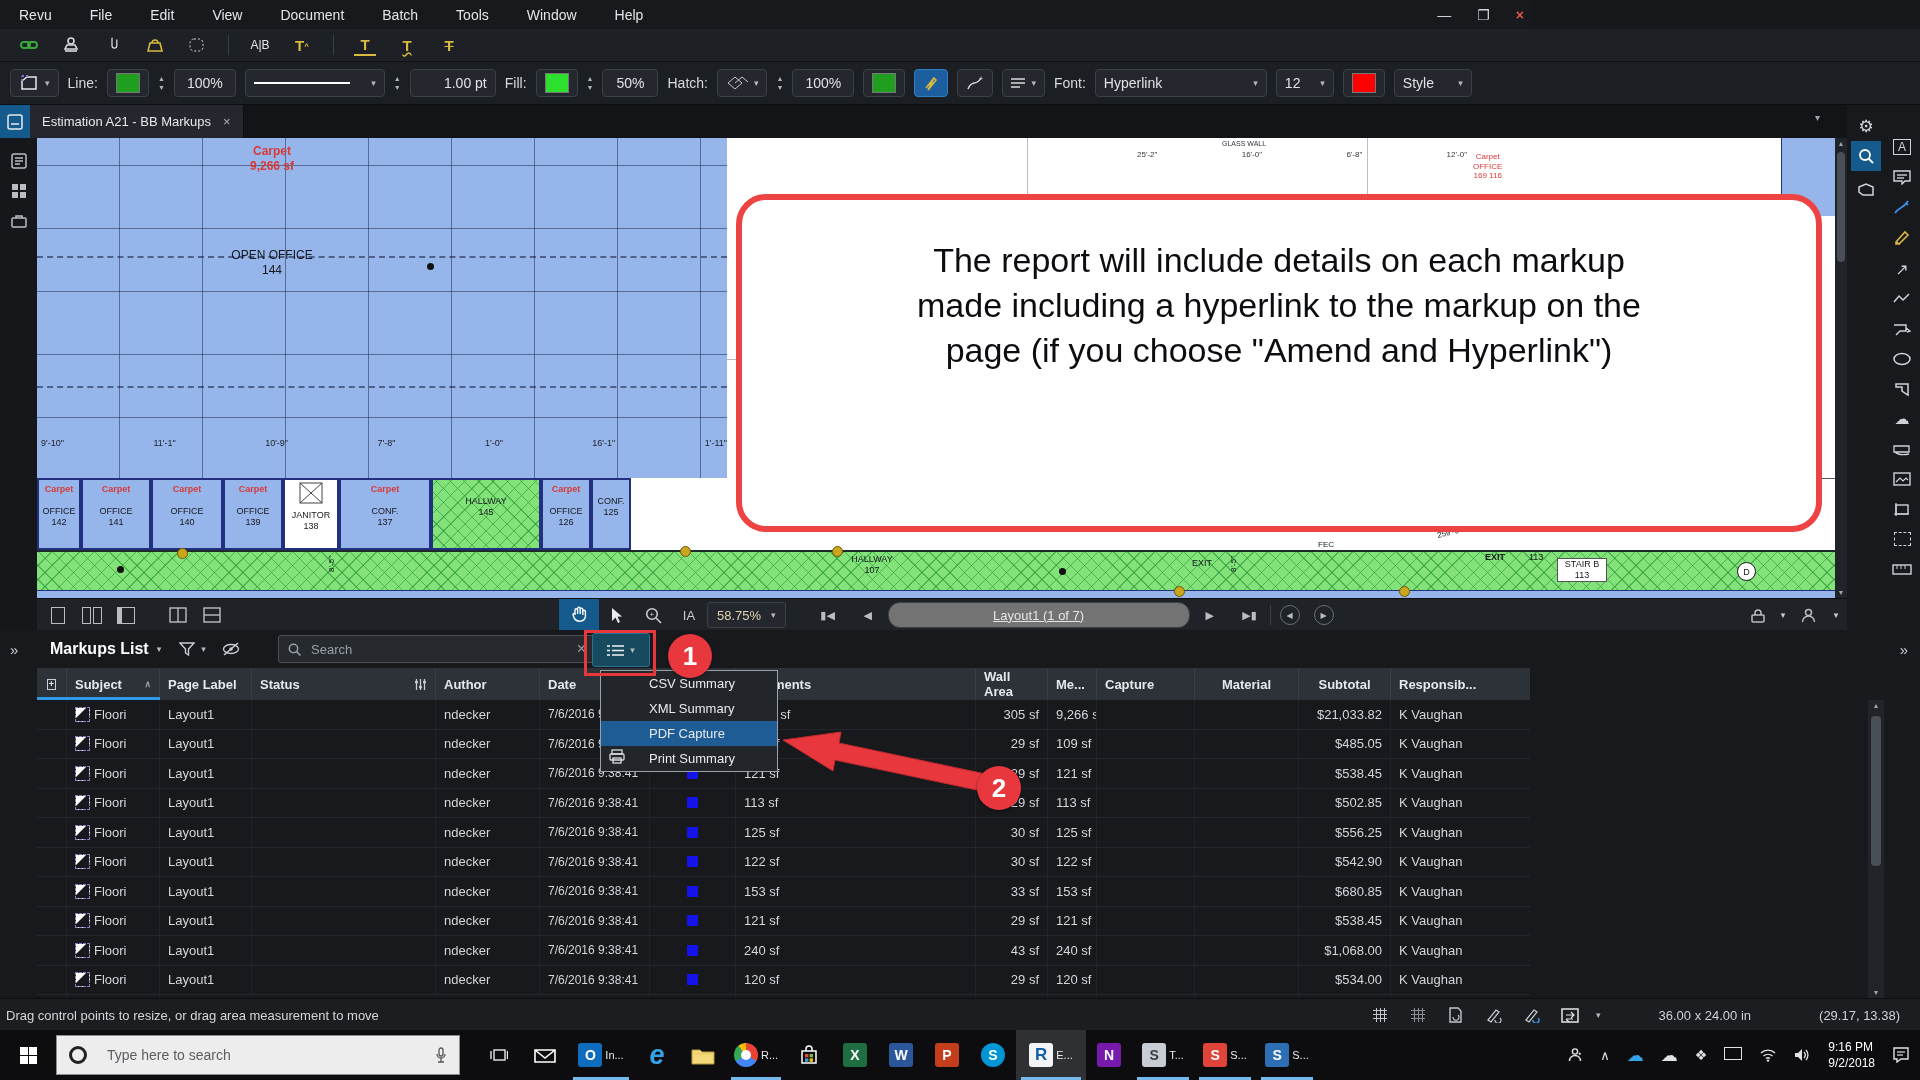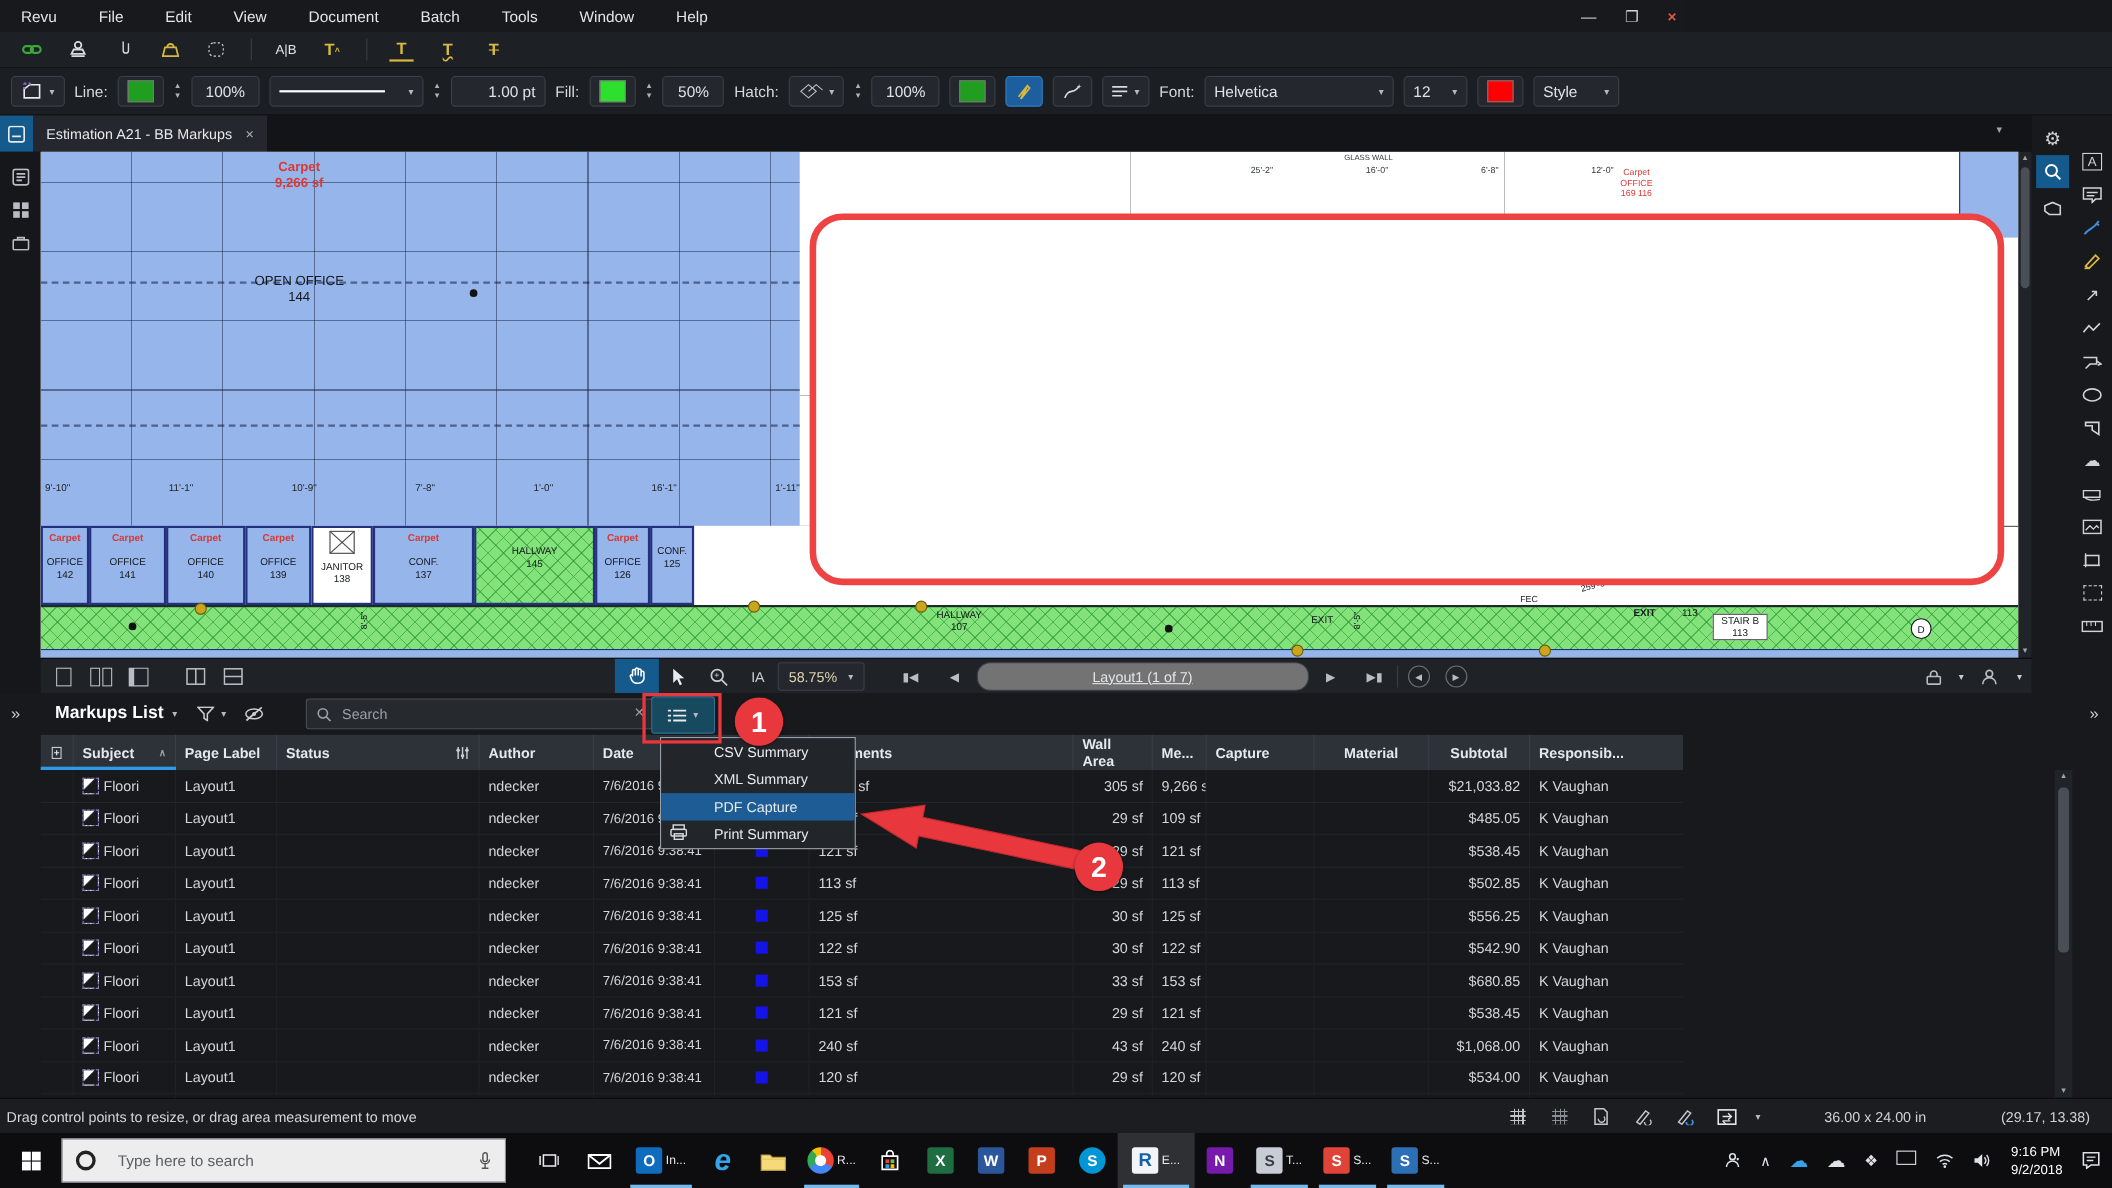--- a/index.html
+++ b/index.html
@@ -293,7 +293,7 @@
     </span>
   <span class="plabel">Font:</span>
   <span class="pbtn" style="width:172px;justify-content:space-between;">
-    <span>Helvetica</span>
+    <span>Hyperlink</span>
       <span class="dd-caret">▾</span>
     </span>
   <span class="pbtn" style="width:58px;justify-content:space-between;">

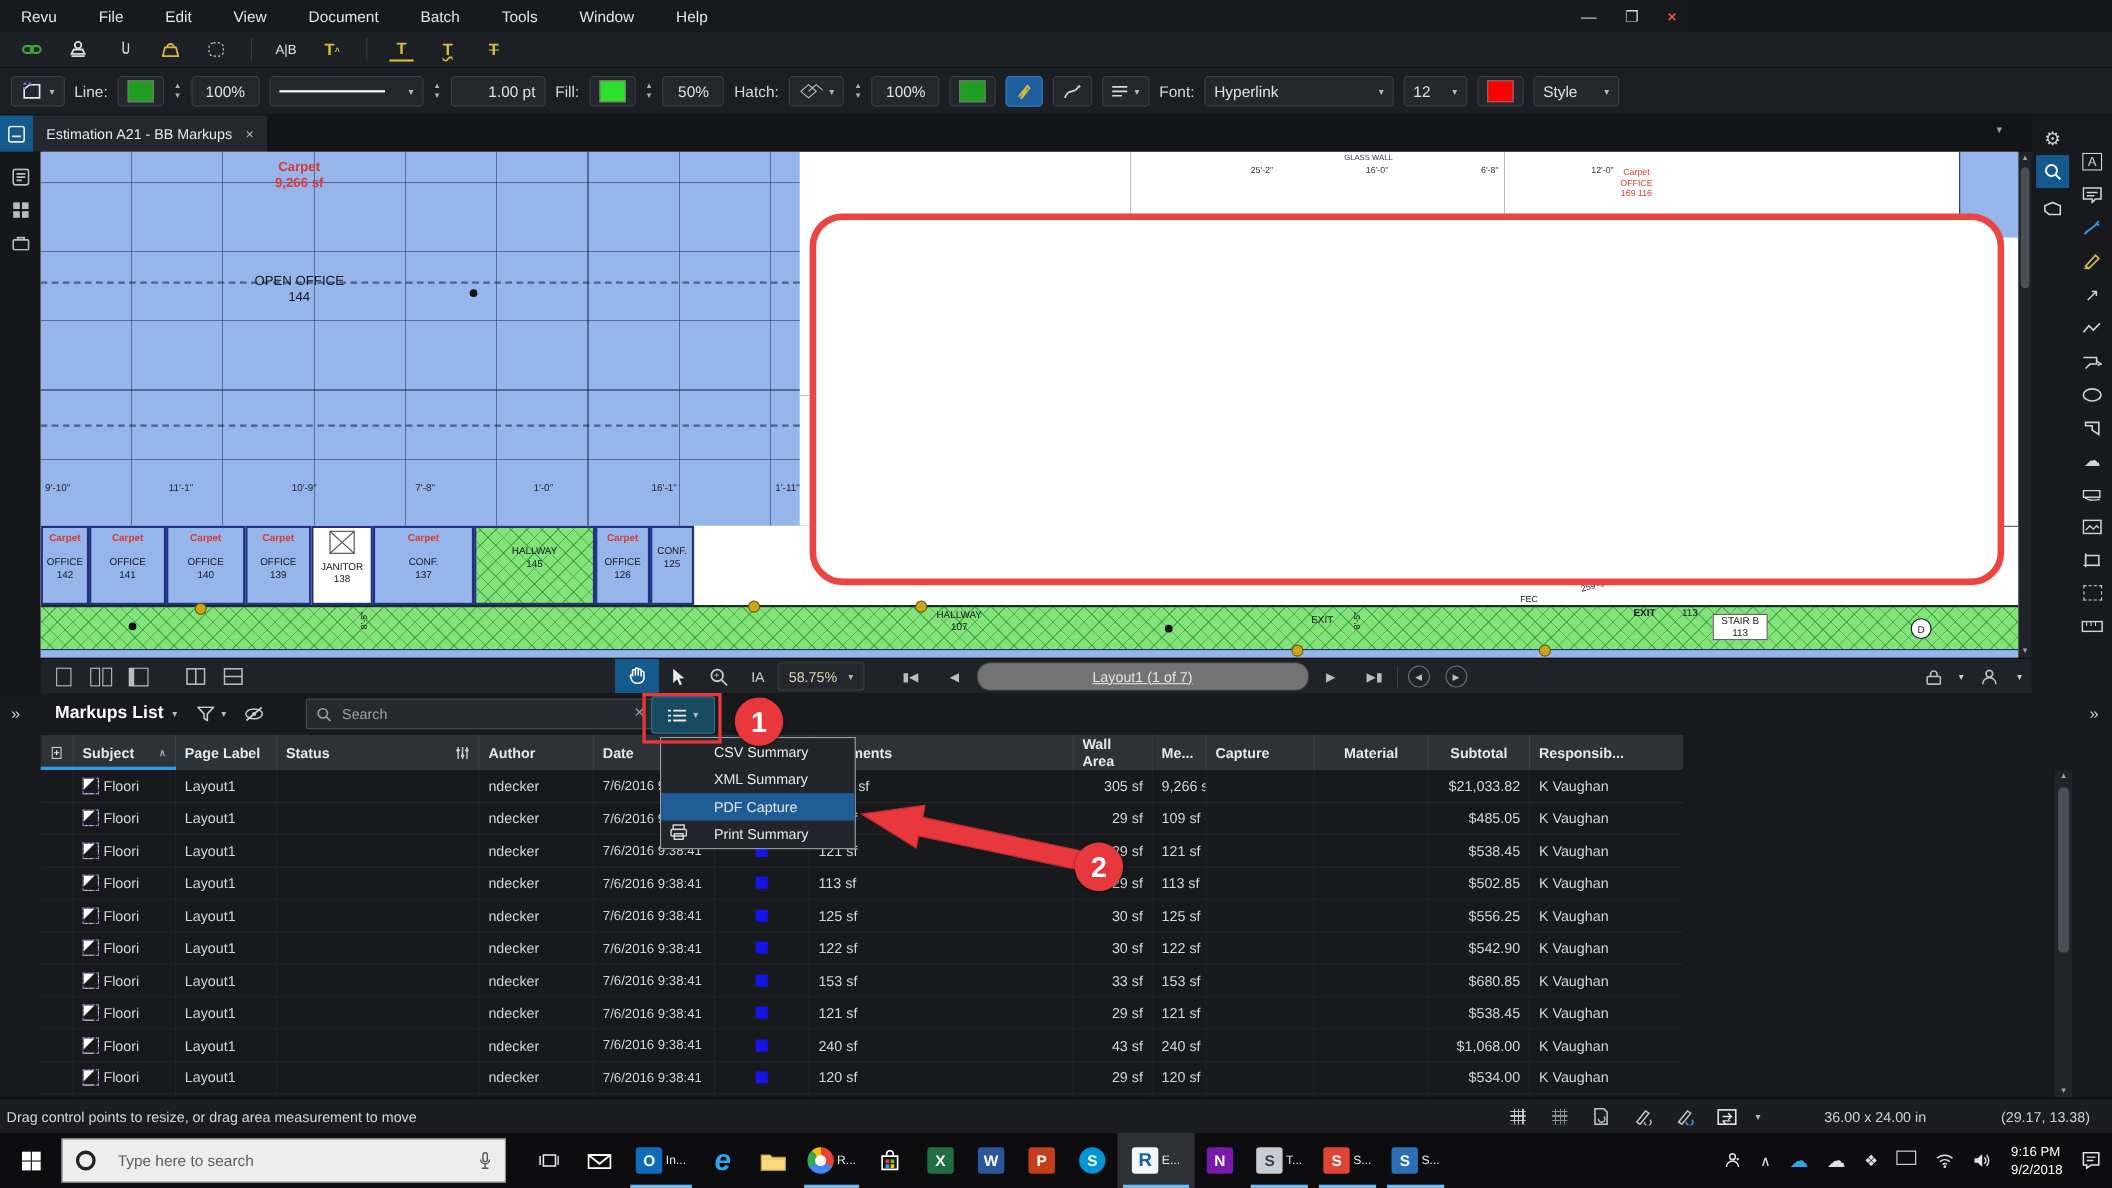--- a/index.html
+++ b/index.html
@@ -464,6 +464,9 @@
   <div class="tinyblk" style="left:1400px;top:390px;transform:rotate(-14deg);font-size:8px;">259'-5"</div>
 
   <div id="callout">
+    <div class="l1">The report will include details on each markup
+made including a hyperlink to the markup on the
+page (if you choose "Amend and Hyperlink")</div>
   </div>
 </div>
 

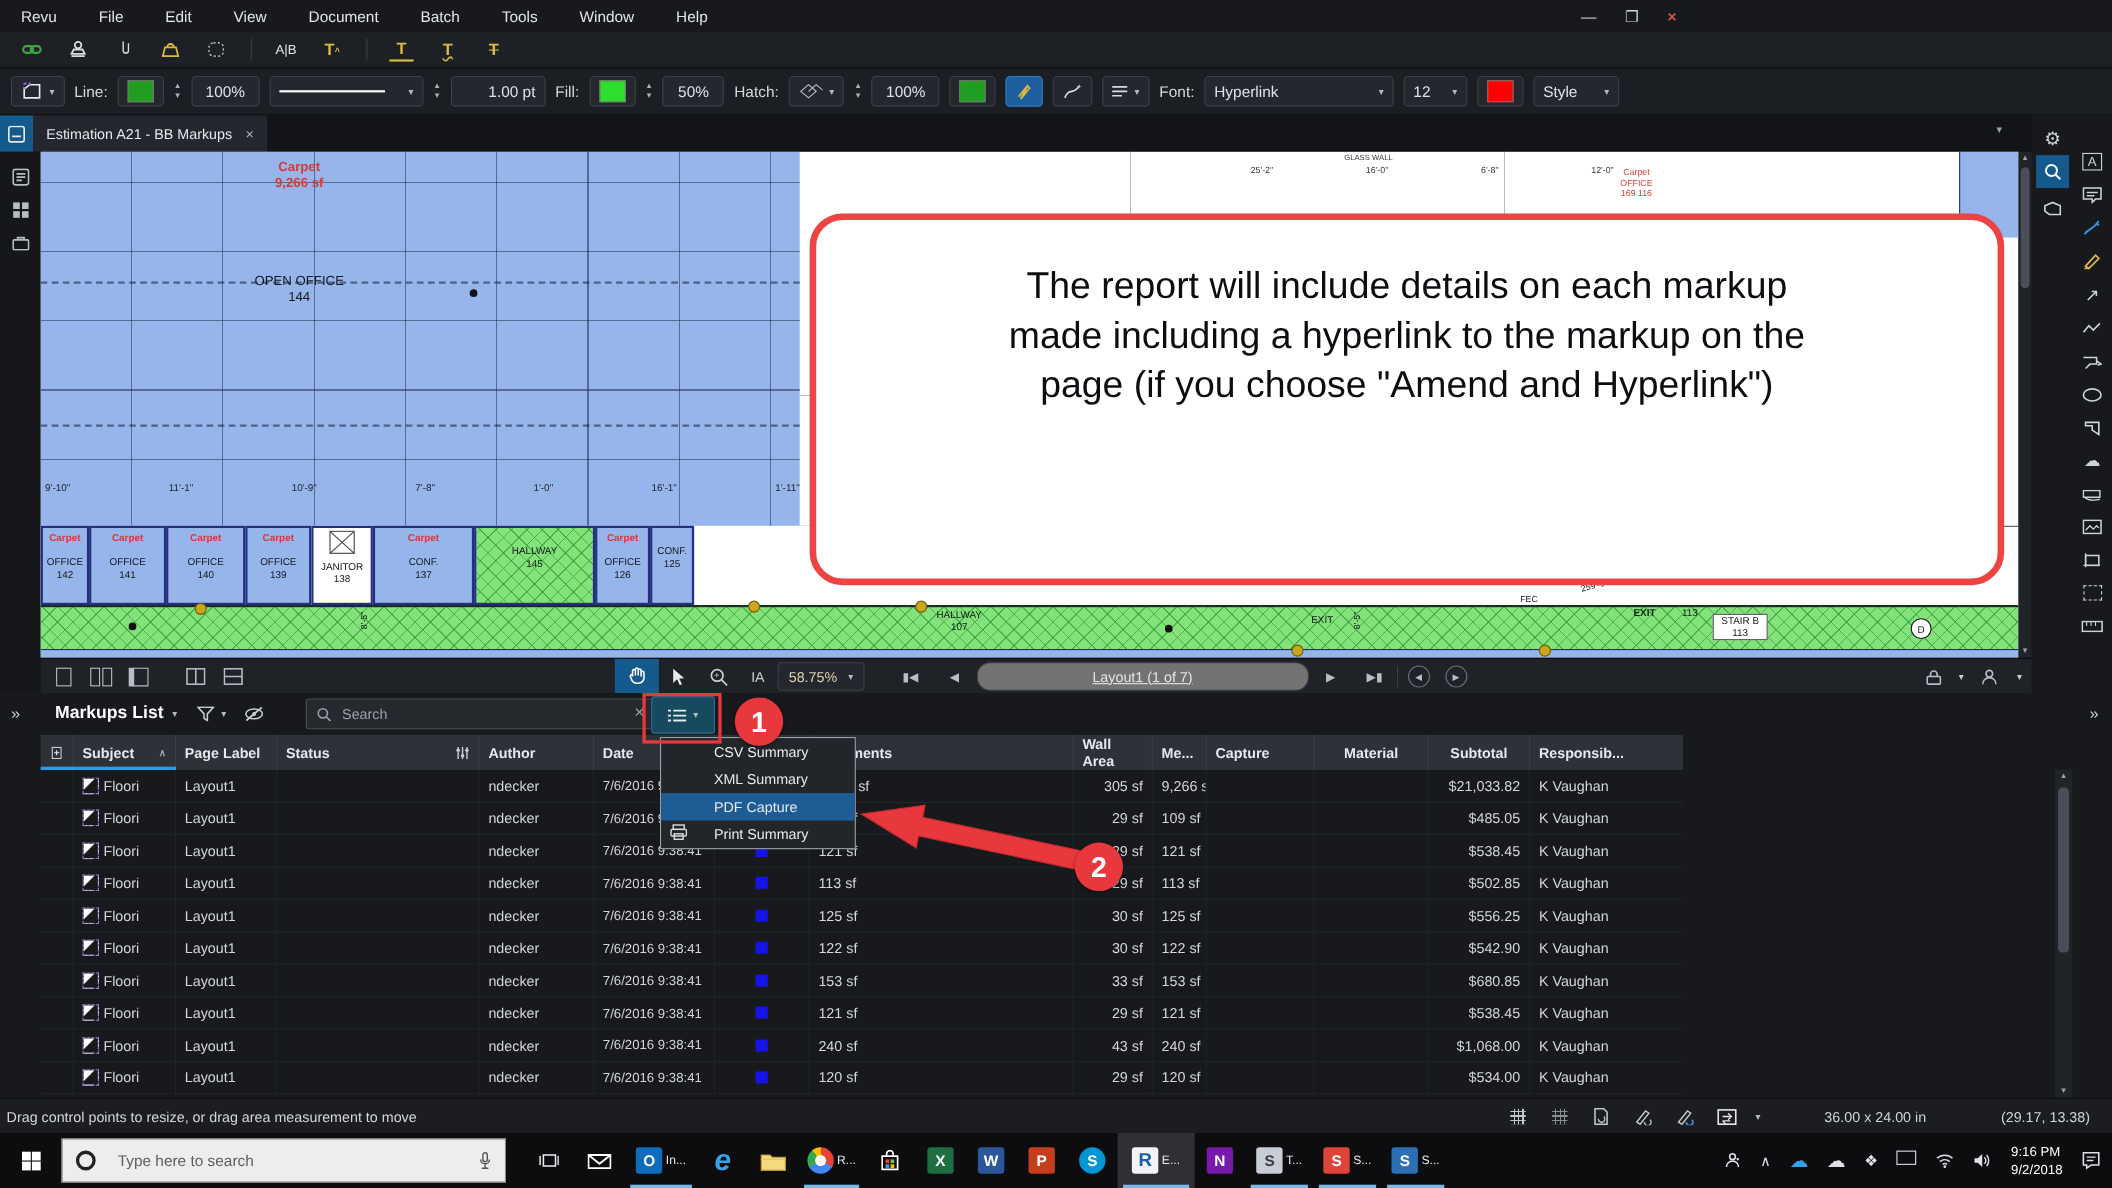--- a/index.html
+++ b/index.html
@@ -460,7 +460,7 @@
   <div id="dcircle">
       <span>D</span>
     </div>
-  <div class="tinyblk" style="left:1345px;top:402px;font-size:8px;">FEC</div>
+  <div class="tinyblk" style="left:1281px;top:402px;font-size:8px;">FEC</div>
   <div class="tinyblk" style="left:1400px;top:390px;transform:rotate(-14deg);font-size:8px;">259'-5"</div>
 
   <div id="callout">

